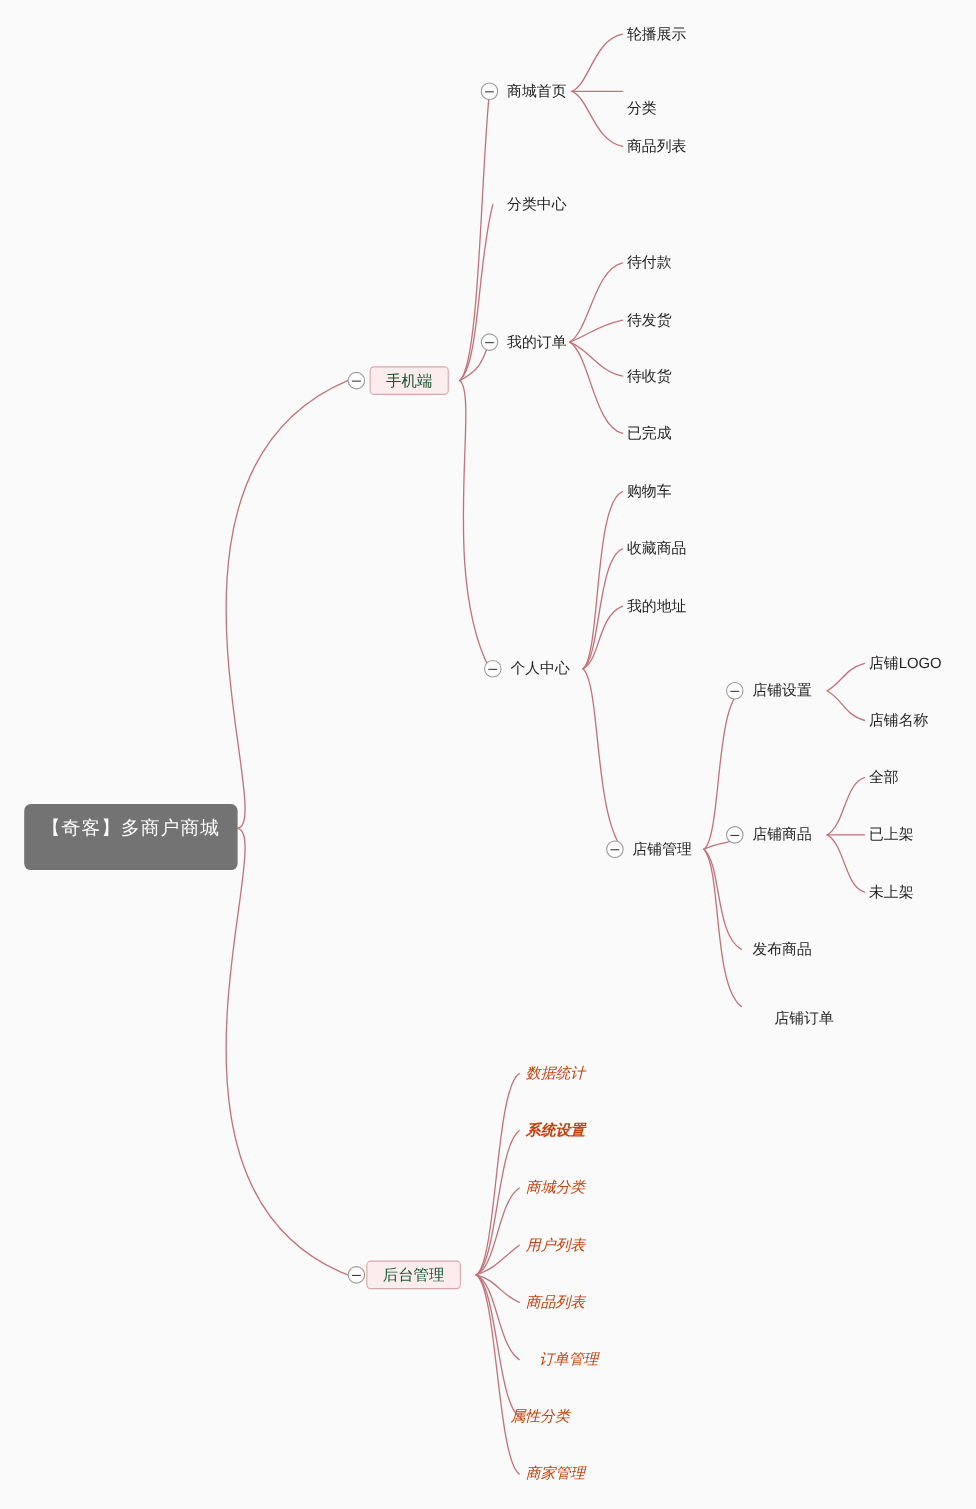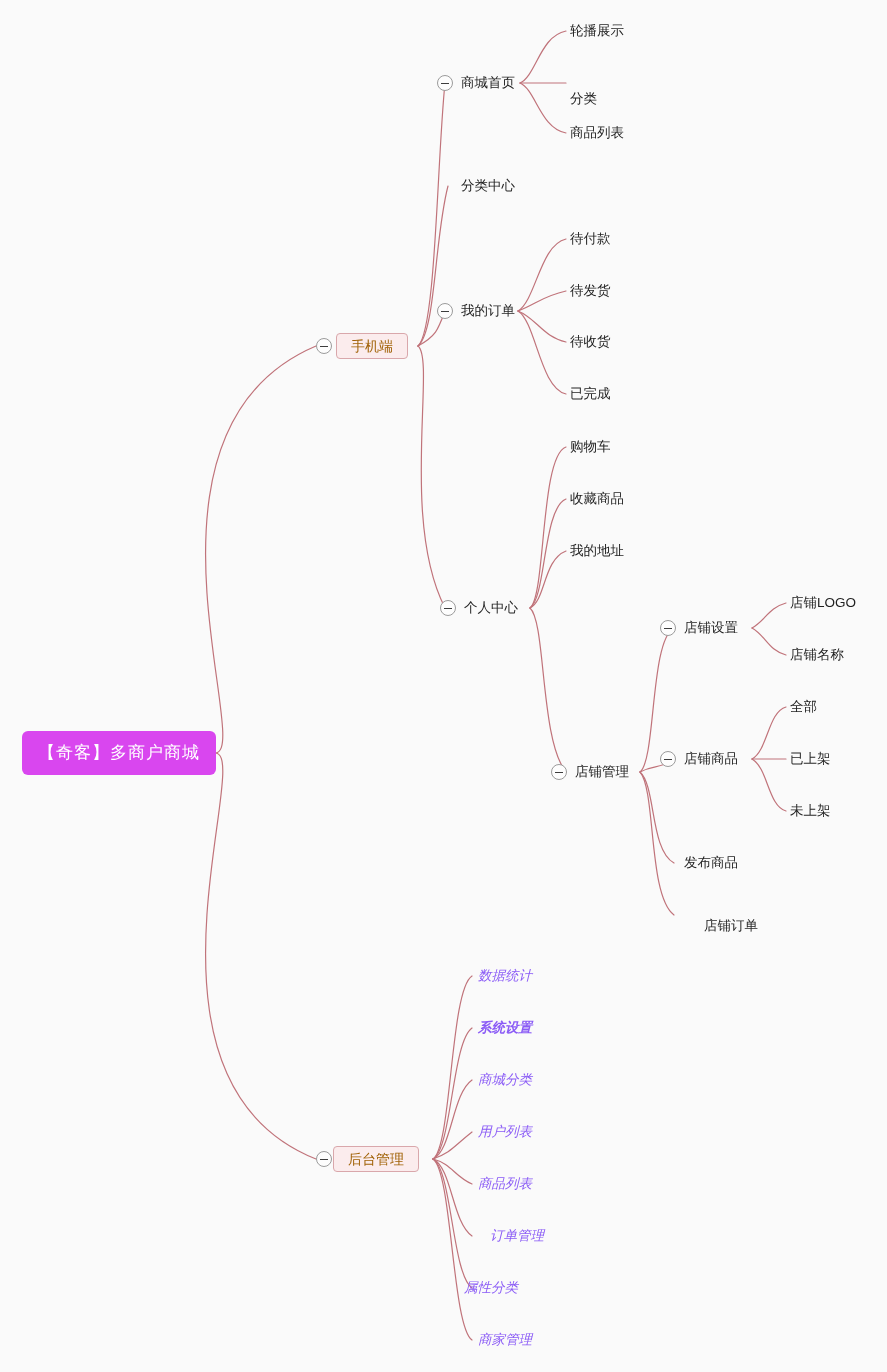--- a/index.html
+++ b/index.html
@@ -51,7 +51,7 @@
     background: #fbeced;
     border: 1px solid #d9a7ab;
     border-radius: 4px;
-    color: #a16207;
+    color: #14532d;
     font-size: 14px;
     height: 26px;
     line-height: 24px;

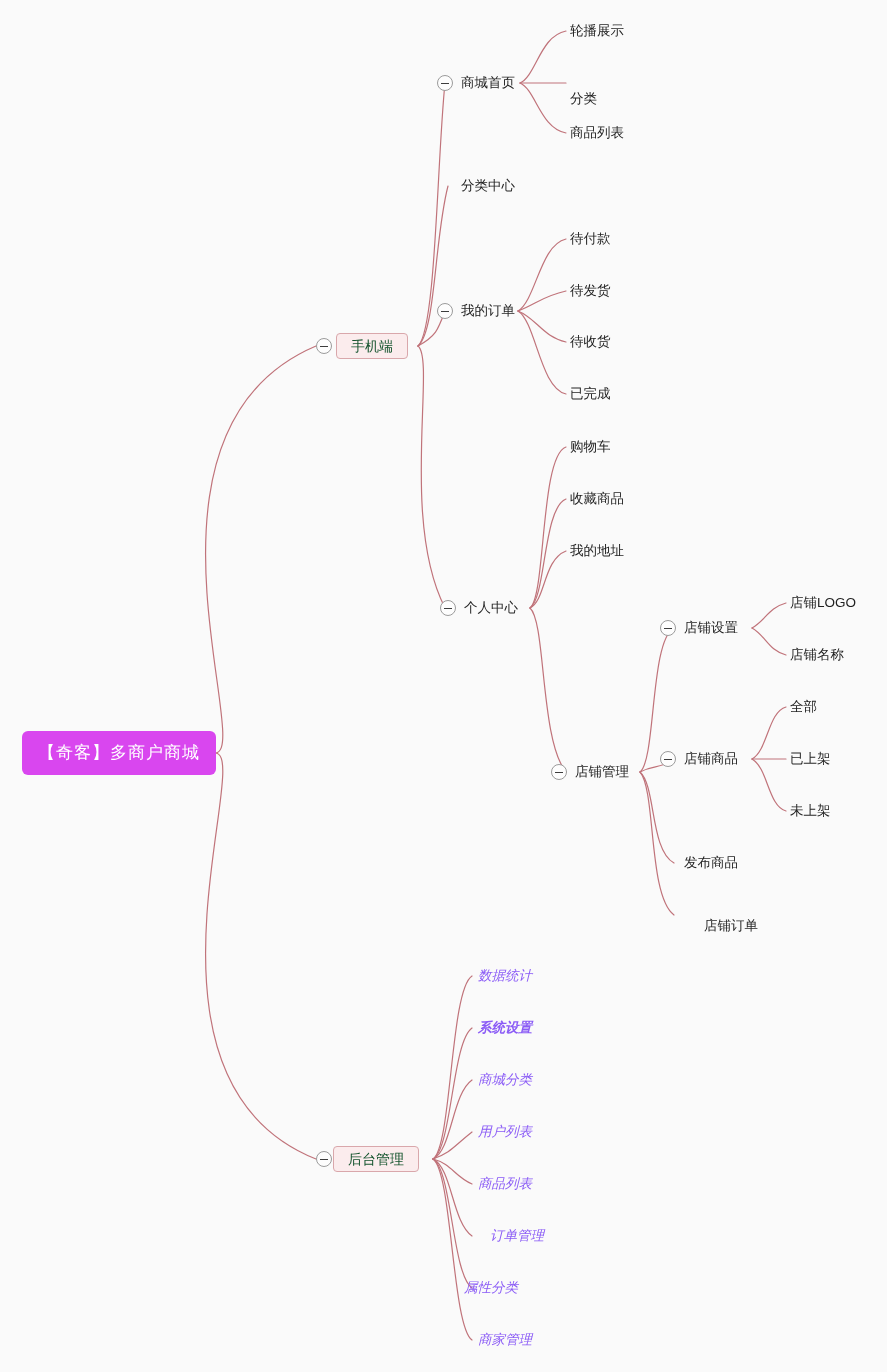--- a/index.html
+++ b/index.html
@@ -35,13 +35,13 @@
   }
   
   .node.root {
-    background: #d946ef;
+    background: #737373;
     color: #ffffff;
     border-radius: 6px;
     font-size: 17px;
     letter-spacing: 1px;
     padding: 0 16px;
-    height: 44px;
+    height: 60px;
     line-height: 44px;
     text-align: center;
     font-weight: 400;

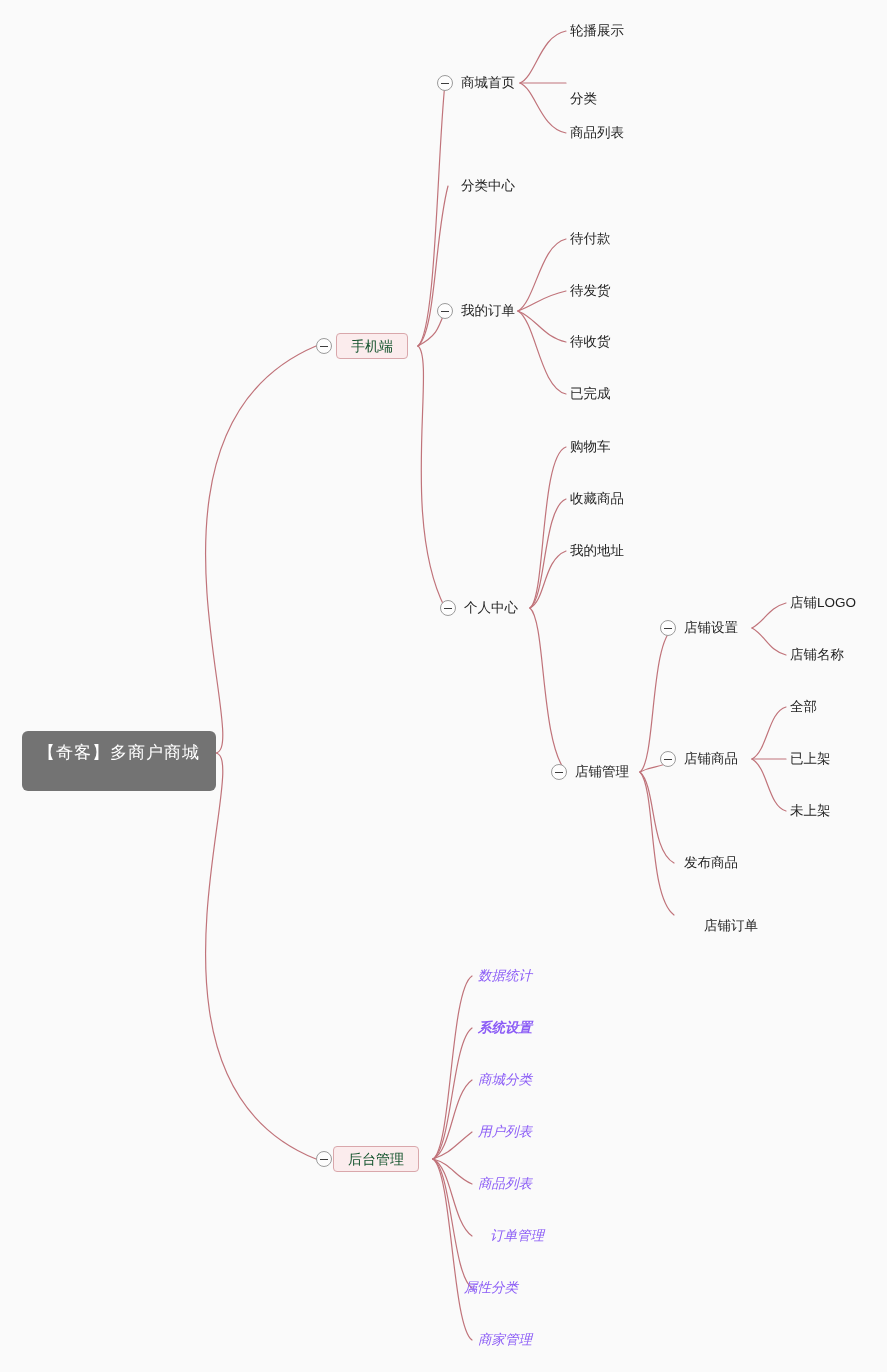--- a/index.html
+++ b/index.html
@@ -67,7 +67,7 @@
   }
   .node.italic {
     font-style: italic;
-    color: #8b5cf6;
+    color: #c2410c;
   }
   
   .toggle {

